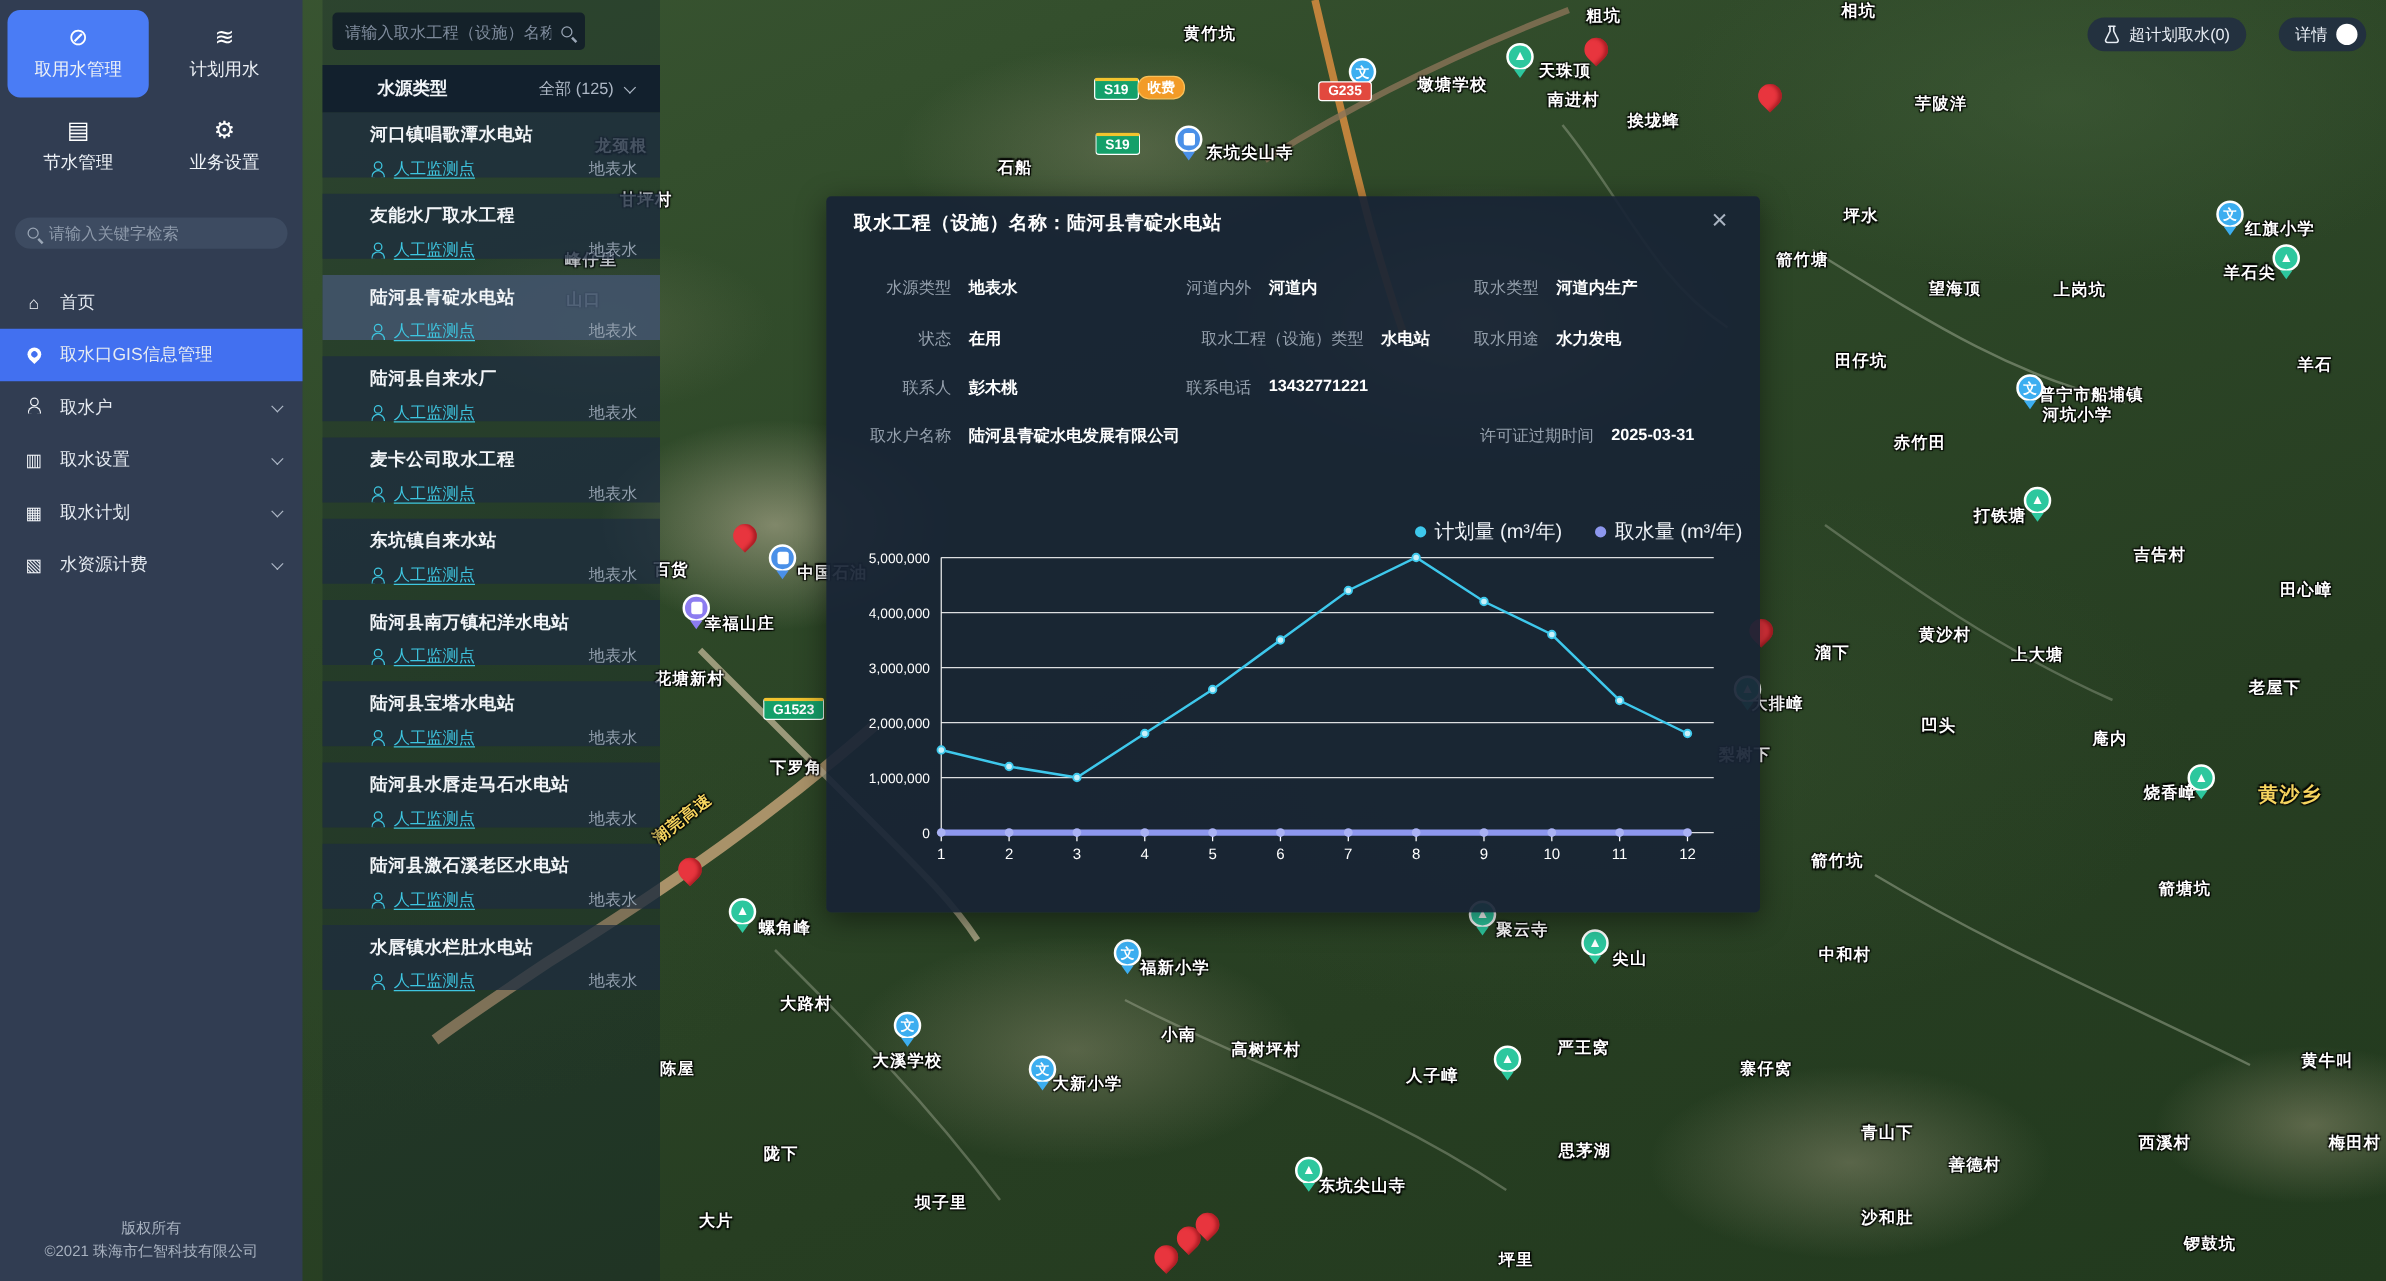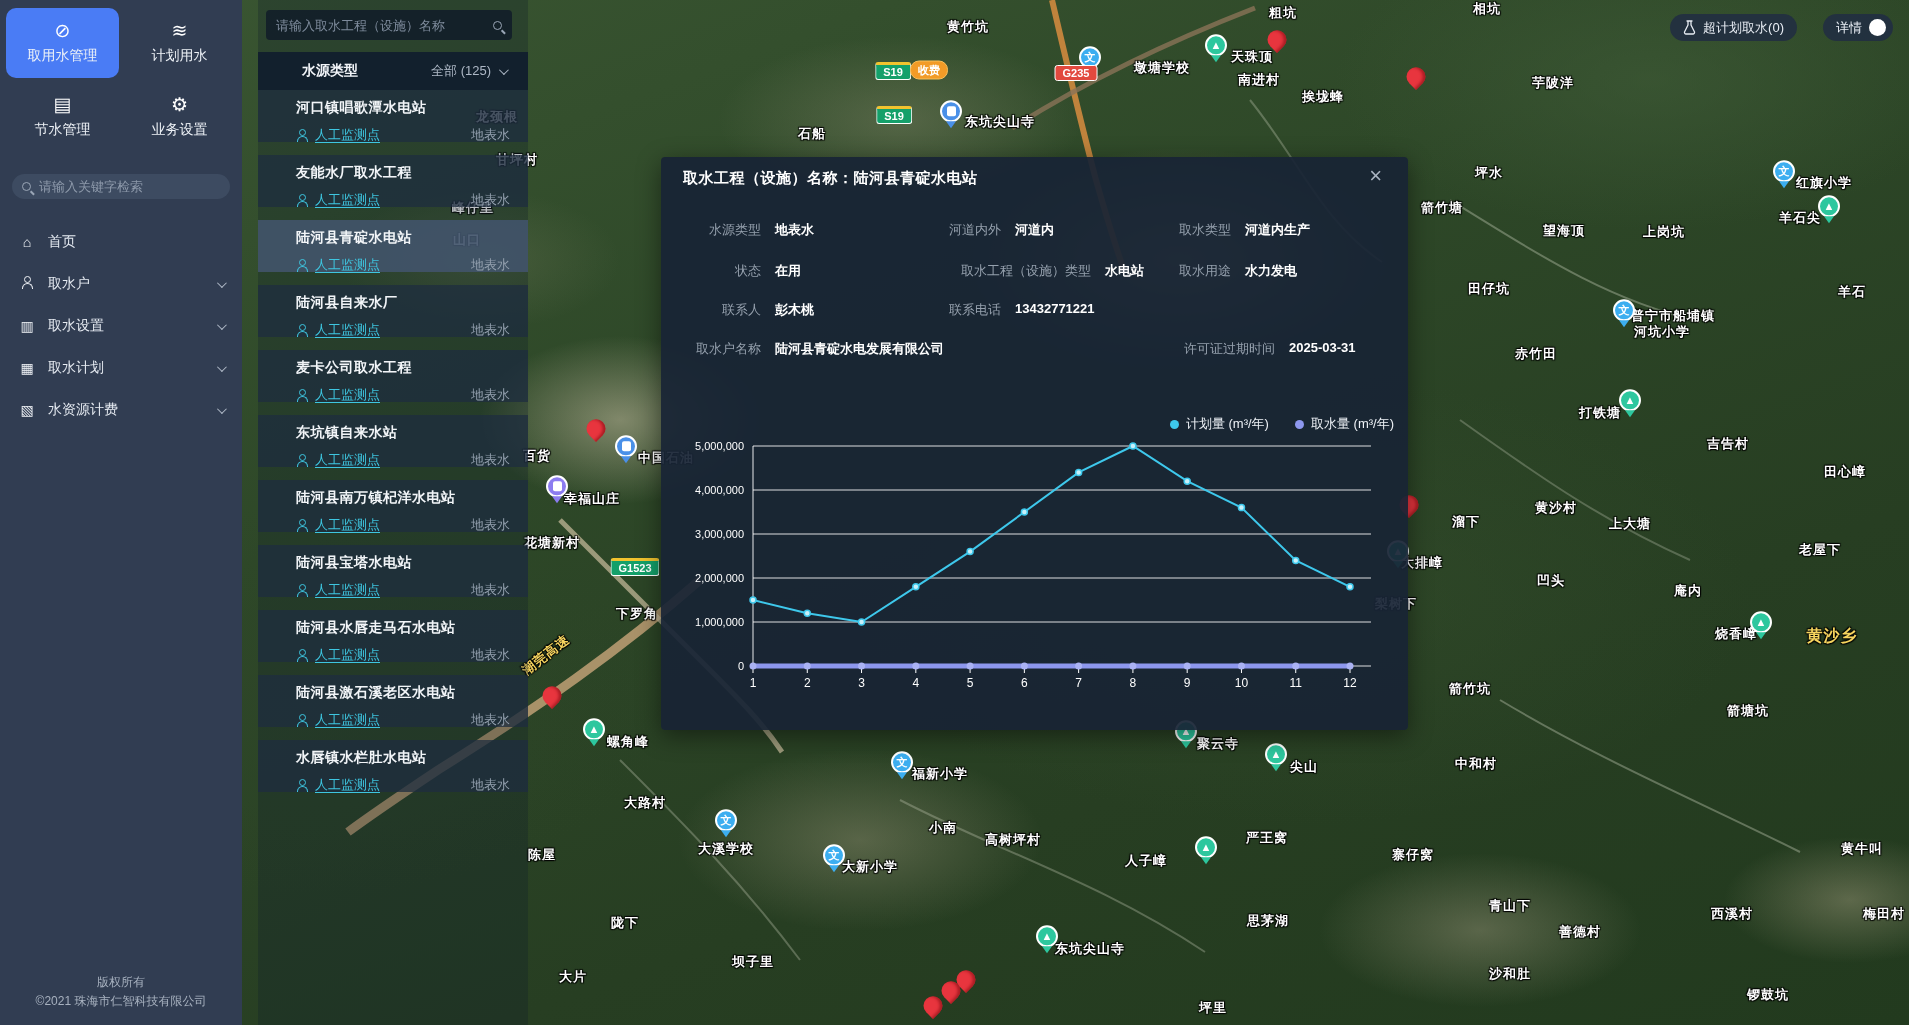--- a/index.html
+++ b/index.html
@@ -80,7 +80,7 @@
   
   .panel { position:absolute; left:258px; top:0; width:270px; height:1025px; z-index:20;
     background:rgba(16,28,44,.28); }
-  .panel-search { position:absolute; left:8px; top:10px; width:246px; height:30px;
+  .panel-search { position:absolute; left:8px; top:10px; width:202px; height:30px;
     background:rgba(14,24,40,.78); border-radius:4px; display:flex; align-items:center;
     padding:0 10px; gap:8px; }
   .panel-search input::placeholder { color:#7e8b9c; }

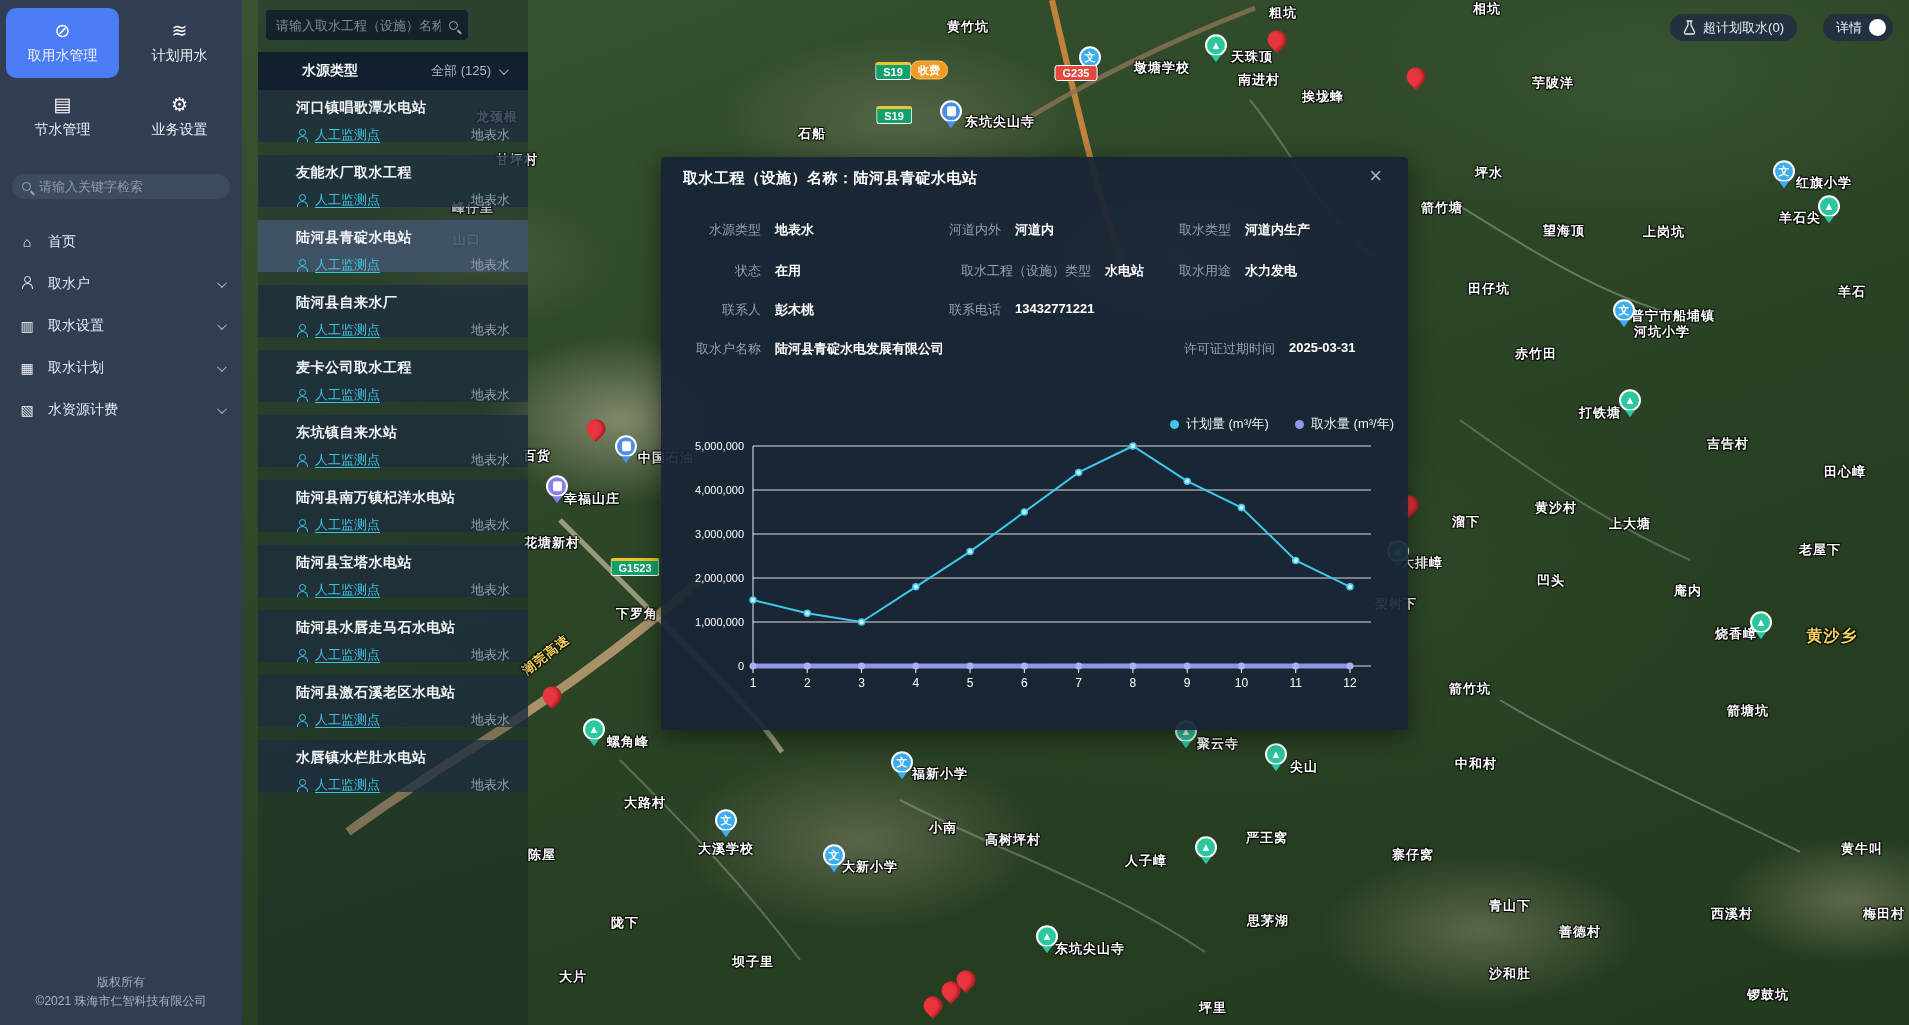--- a/index.html
+++ b/index.html
@@ -363,6 +363,10 @@
       <div class="menu-item">
         <span class="ico">⌂</span>
         <span>首页</span>
+      </div>
+      <div class="menu-item active">
+        <span class="ico"><span class="mini-pin"></span></span>
+        <span>取水口GIS信息管理</span>
       </div>
       <div class="menu-item">
         <span class="ico"><span class="person-ico" style="color:#f0f3f7"></span></span>

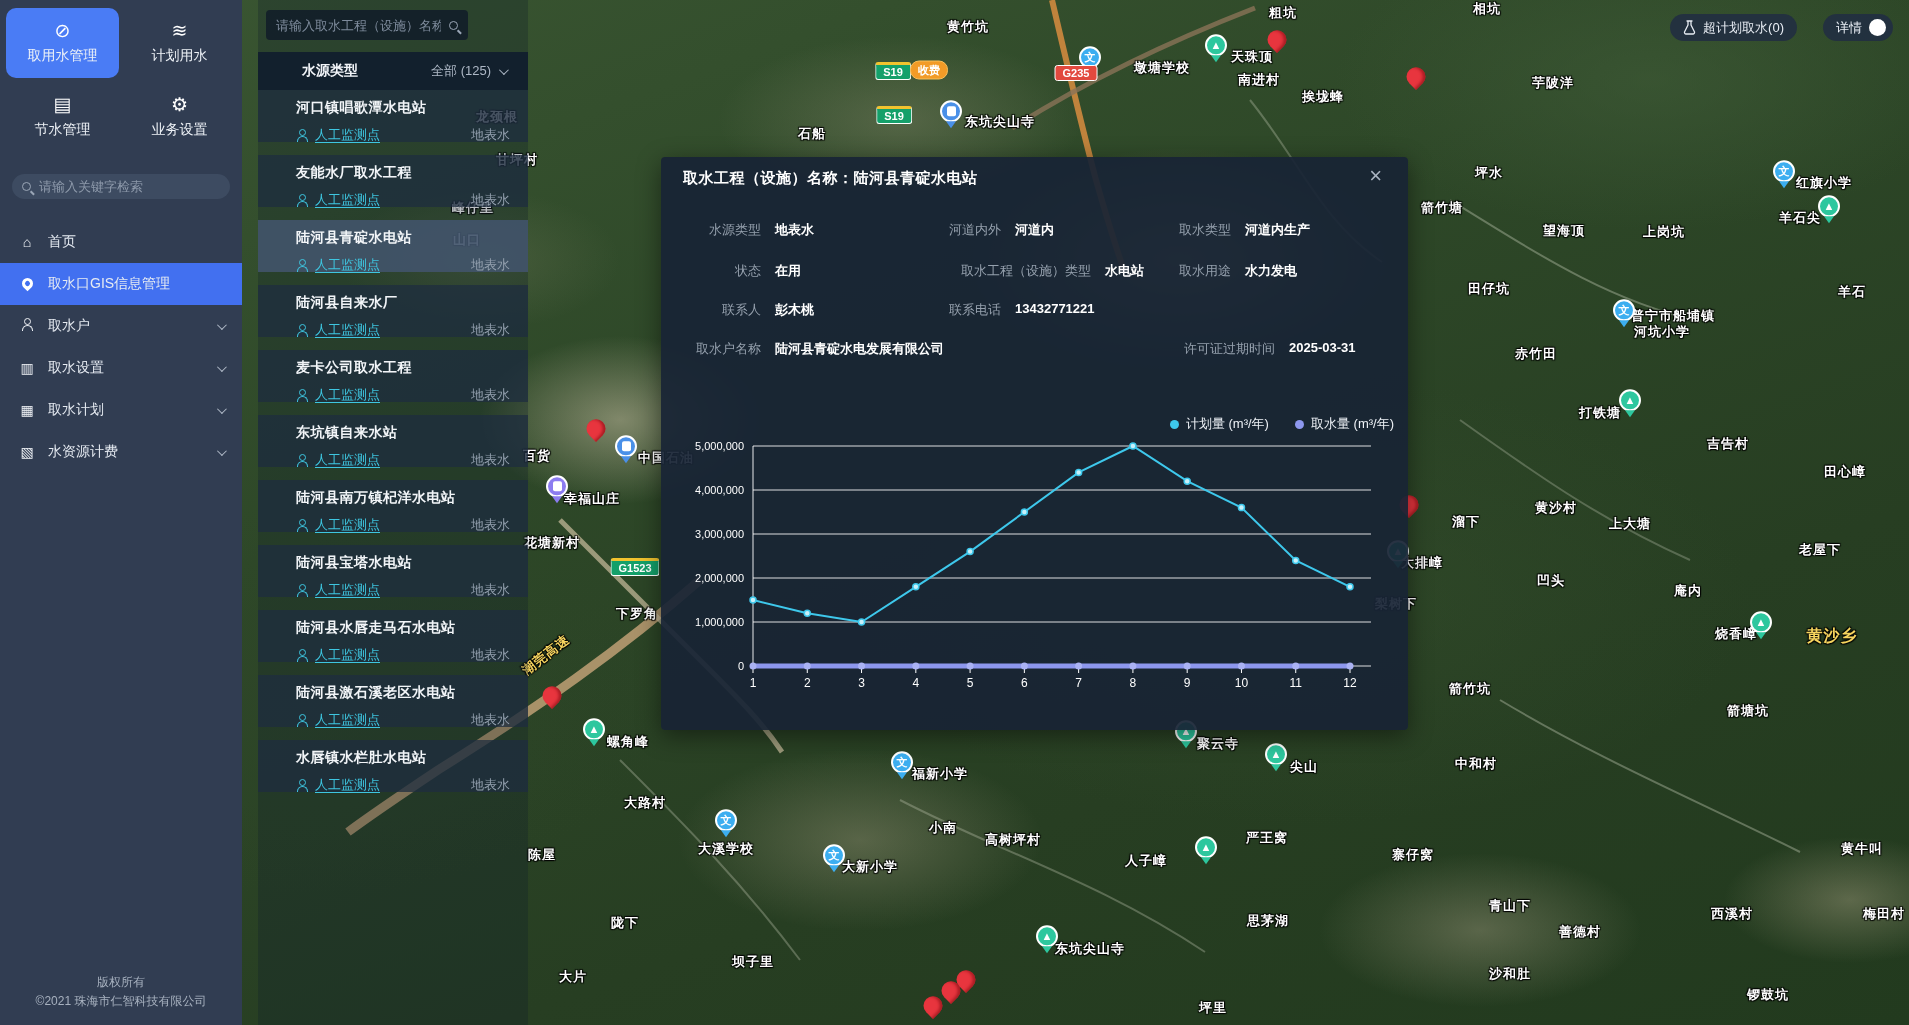--- a/index.html
+++ b/index.html
@@ -115,7 +115,7 @@
   .f-label { position:absolute; color:#95a0ad; font-size:13px; text-align:right; }
   .f-value { position:absolute; color:#fff; font-size:13px; font-weight:700; white-space:nowrap; }
   .legend { position:absolute; right:14px; top:258px; display:flex; gap:26px; align-items:center; }
-  .legend-item { display:flex; align-items:center; gap:7px; color:#eef2f7; font-size:13px; cursor:pointer; }
+  .legend-item { display:flex; align-items:center; gap:7px; color:#eef2f7; font-size:16px; cursor:pointer; }
   .dot { width:9px; height:9px; border-radius:50%; }
   #chart-svg { position:absolute; left:0; top:270px; pointer-events:none; }
 </style>

